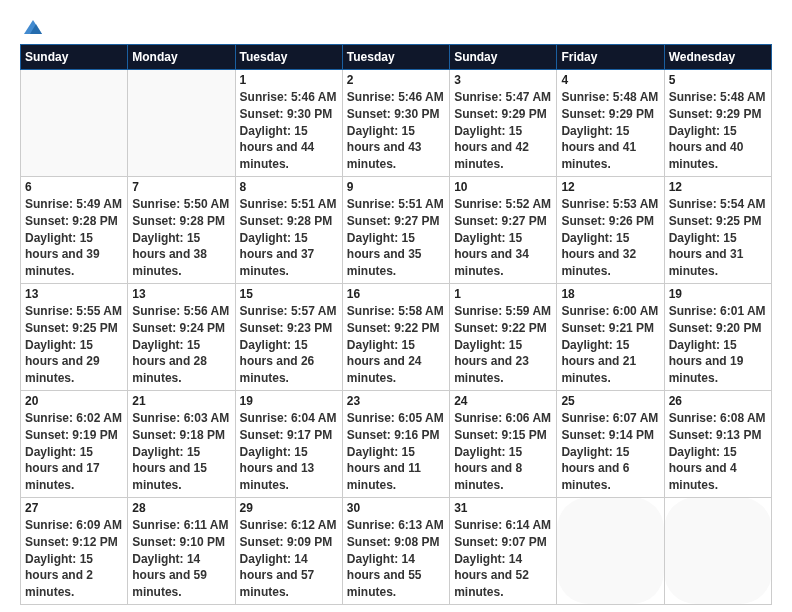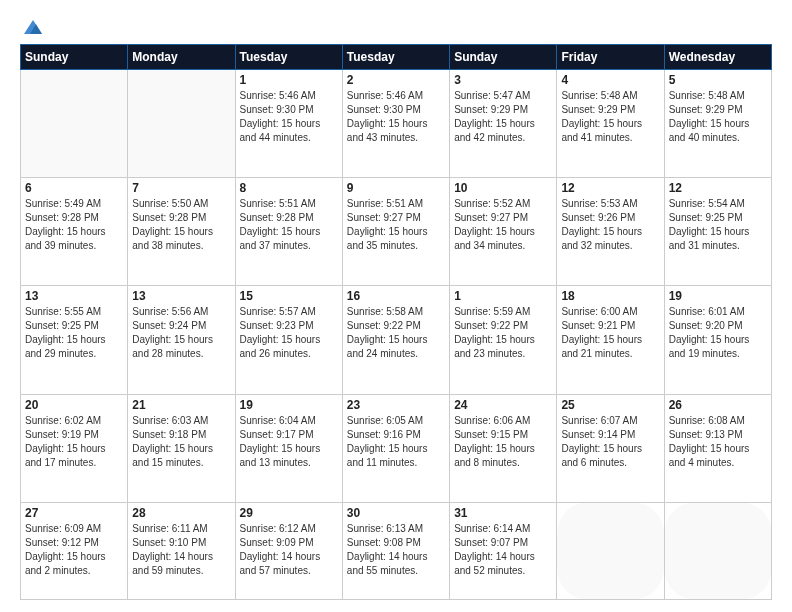--- a/index.html
+++ b/index.html
@@ -94,9 +94,10 @@
       margin-bottom: 2px;
     }
     .day-info {
-      font-size: 10px;
+      font-size: 12px;
       color: #333;
       line-height: 1.4;
+      font-weight: bold;
     }
     .last-row td {
       height: 76px;

